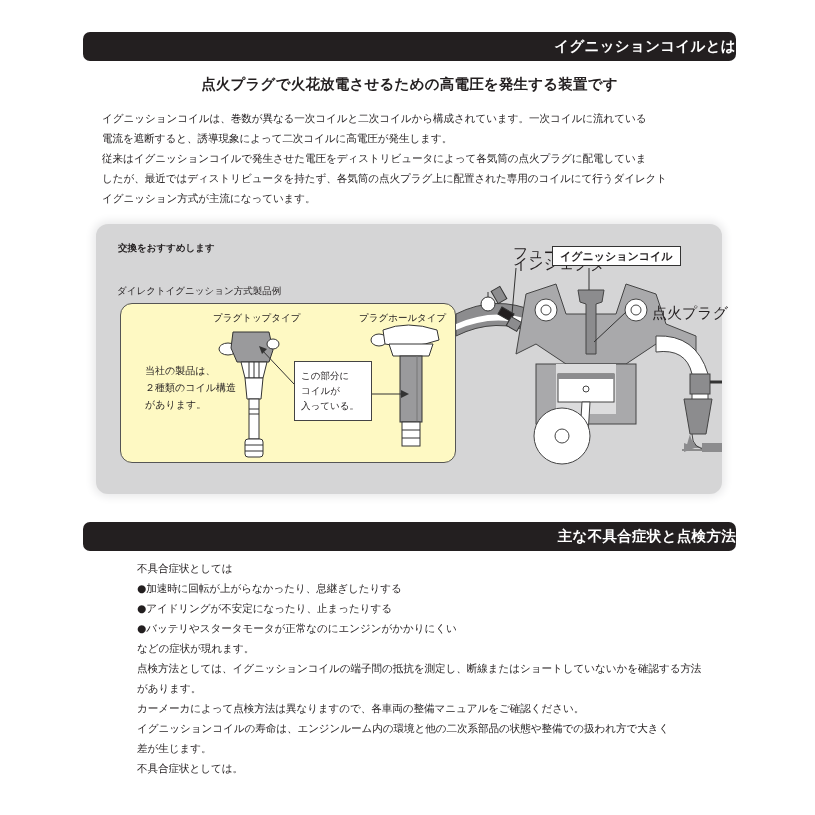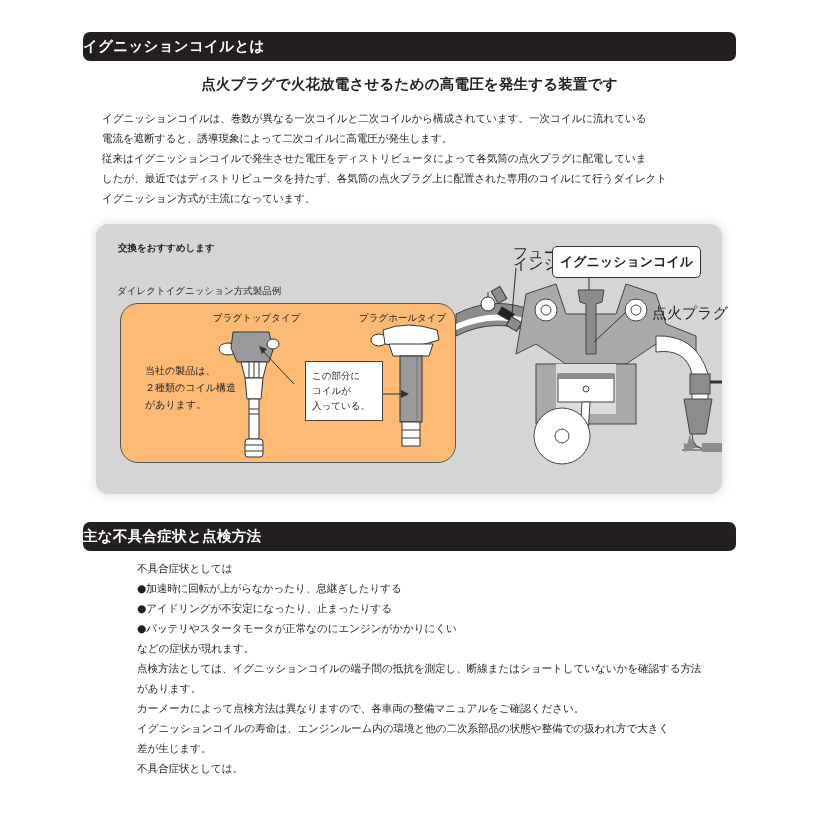--- a/index.html
+++ b/index.html
@@ -10,7 +10,7 @@
     position: absolute; left: 83px; width: 653px; height: 29px;
     background: #231f20; border-radius: 7px;
     color: #ffffff; font-weight: bold; font-size: 14.5px;
-    display: flex; align-items: center; justify-content: flex-start; letter-spacing: 0.3px;
+    display: flex; align-items: center; justify-content: flex-end; letter-spacing: 0.3px;
   }
   #bar1 { top: 32px; }
   #bar2 { top: 522px; }

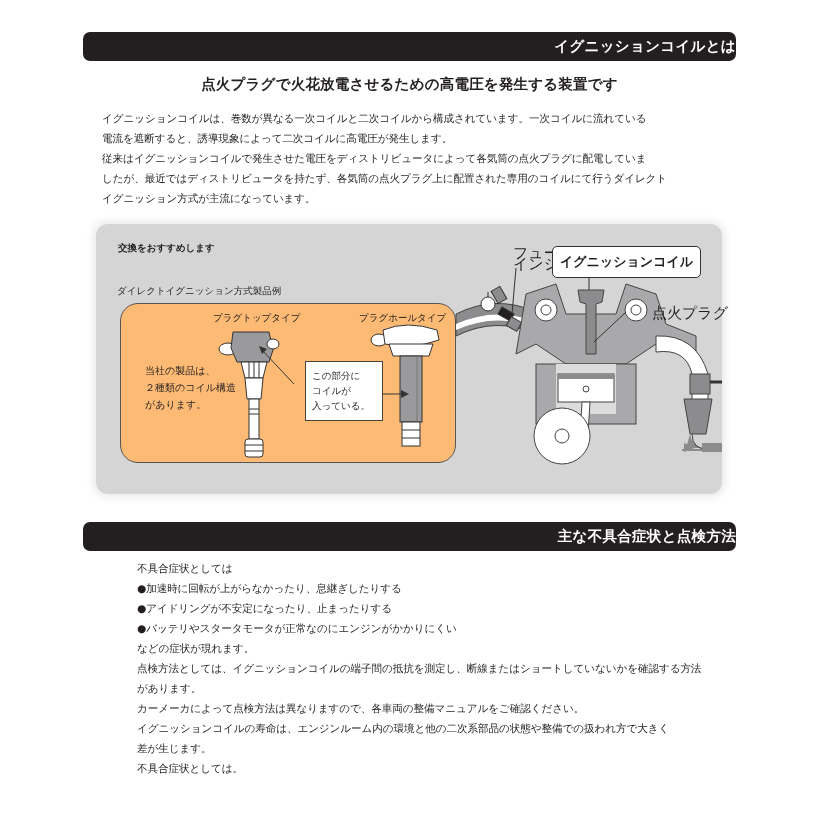--- a/index.html
+++ b/index.html
@@ -60,9 +60,9 @@
   #lbl-injector { left: 385px; top: 24px; }
   #lbl-plug { left: 524px; top: 84px; }
   .coil-tag {
-    position: absolute; left: 456px; top: 22px; height: 32px; padding: 0 7px;
-    background: #fff; border: 1.3px solid #333; border-radius: 5px;
-    font-size: 13px; font-weight: bold; display: flex; align-items: center; white-space: nowrap;
+    position: absolute; left: 456px; top: 22px; height: 20px; padding: 0 7px;
+    background: #fff; border: 1.3px solid #333; border-radius: 0;
+    font-size: 11px; font-weight: bold; display: flex; align-items: center; white-space: nowrap;
   }
 
   #symptoms { top: 558px; margin-left: 44px; }

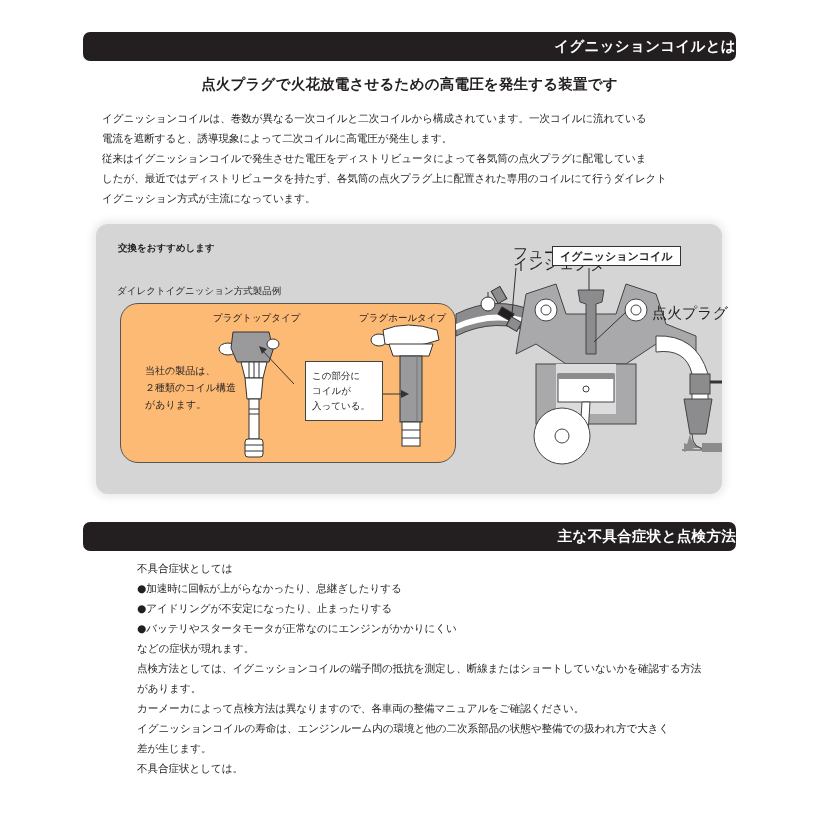--- a/index.html
+++ b/index.html
@@ -41,7 +41,7 @@
   }
   .product-box {
     position: absolute; left: 24px; top: 79px; width: 336px; height: 160px;
-    background: #fdba74; border: 1px solid #555; border-radius: 18px;
+    background: #fef9c3; border: 1px solid #555; border-radius: 12px;
   }
   .type-label { position: absolute; top: 8px; font-size: 9.5px; color: #231f20; white-space: nowrap; }
   #type-top { left: 92px; }

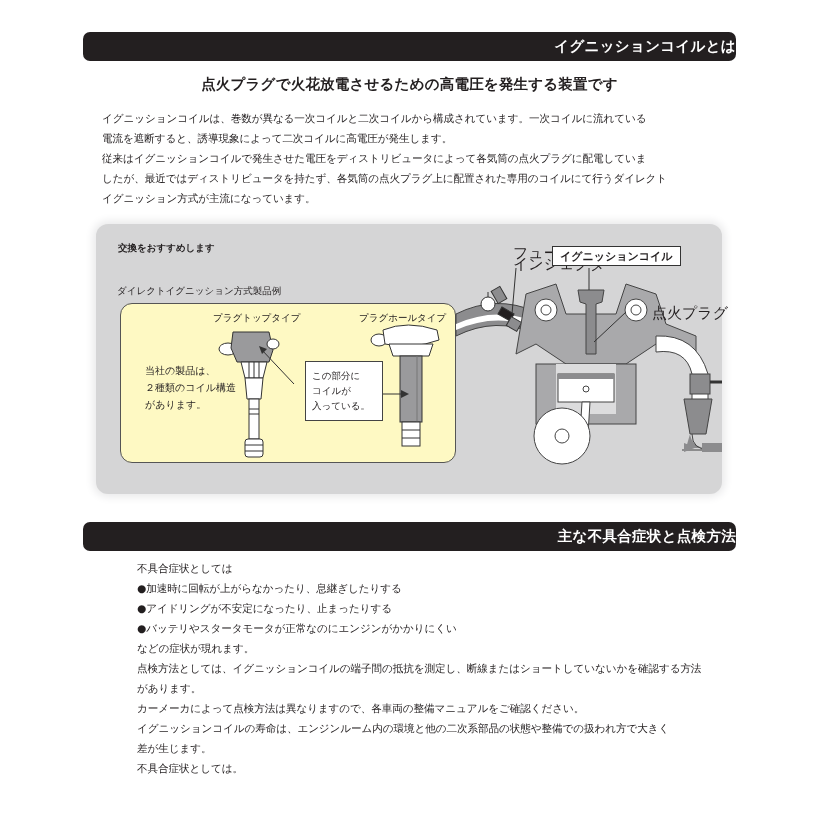--- a/index.html
+++ b/index.html
@@ -52,7 +52,7 @@
   .coil-callout {
     position: absolute; left: 173px; top: 57px; width: 78px; height: 60px;
     border: 1px solid #444; background: #fff; padding: 6px 0 0 6px;
-    font-size: 9.5px; line-height: 15px; color: #231f20; margin-left: 11px;
+    font-size: 9.5px; line-height: 15px; color: #231f20;
   }
   .svg-layer { position: absolute; left: 0; top: 0; }
 

